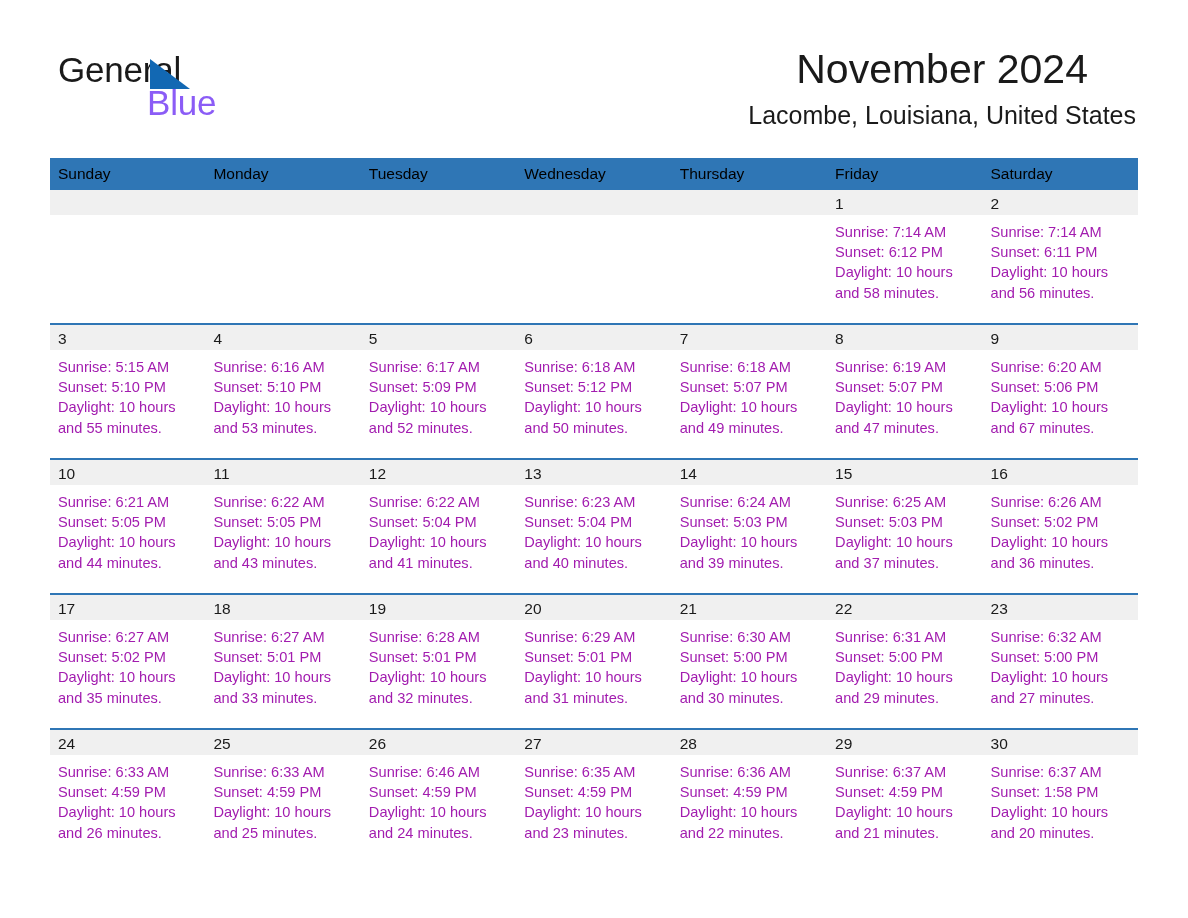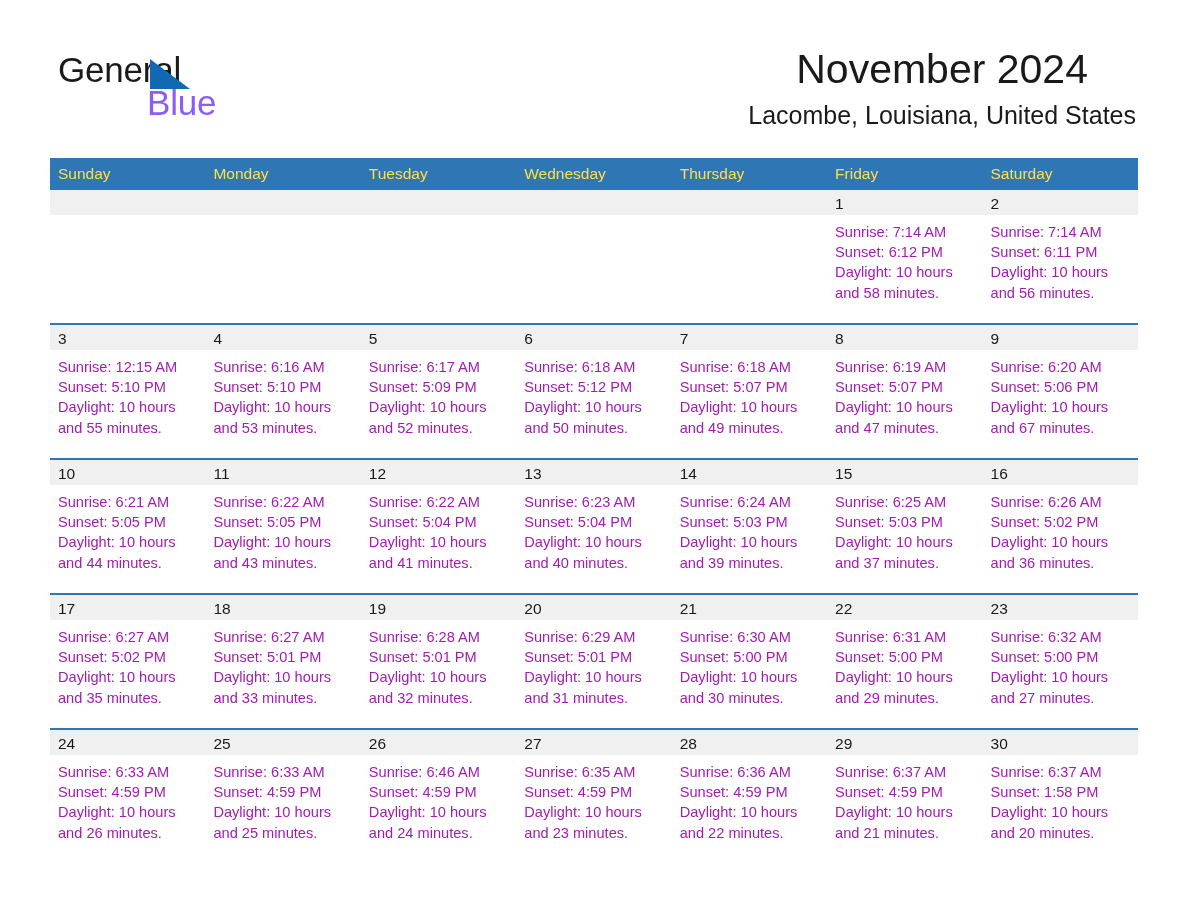--- a/index.html
+++ b/index.html
@@ -109,7 +109,7 @@
 
   .calendar thead th {
     background: #2f76b5;
-    color: #fde047;
+    color: #000000;
     font-size: 15.5px;
     font-weight: 400;
     text-align: left;

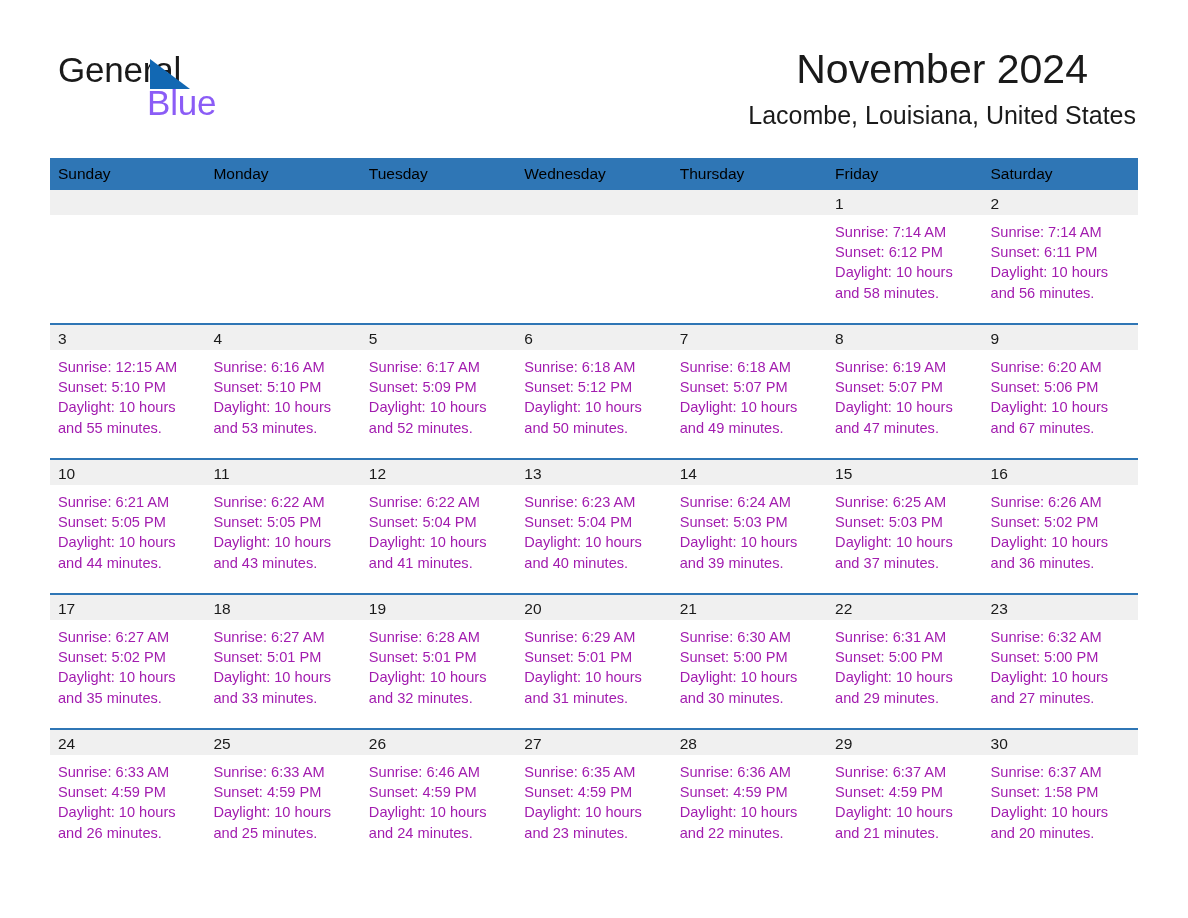--- a/index.html
+++ b/index.html
@@ -263,7 +263,7 @@
           <td>
             <div class="daynum-band">3</div>
             <div class="cell-body">
-              <div class="line">Sunrise: 12:15 AM</div>
+              <div class="line">Sunrise: 5:15 AM</div>
               <div class="line">Sunset: 5:10 PM</div>
               <div class="line">Daylight: 10 hours</div>
               <div class="line">and 55 minutes.</div>

